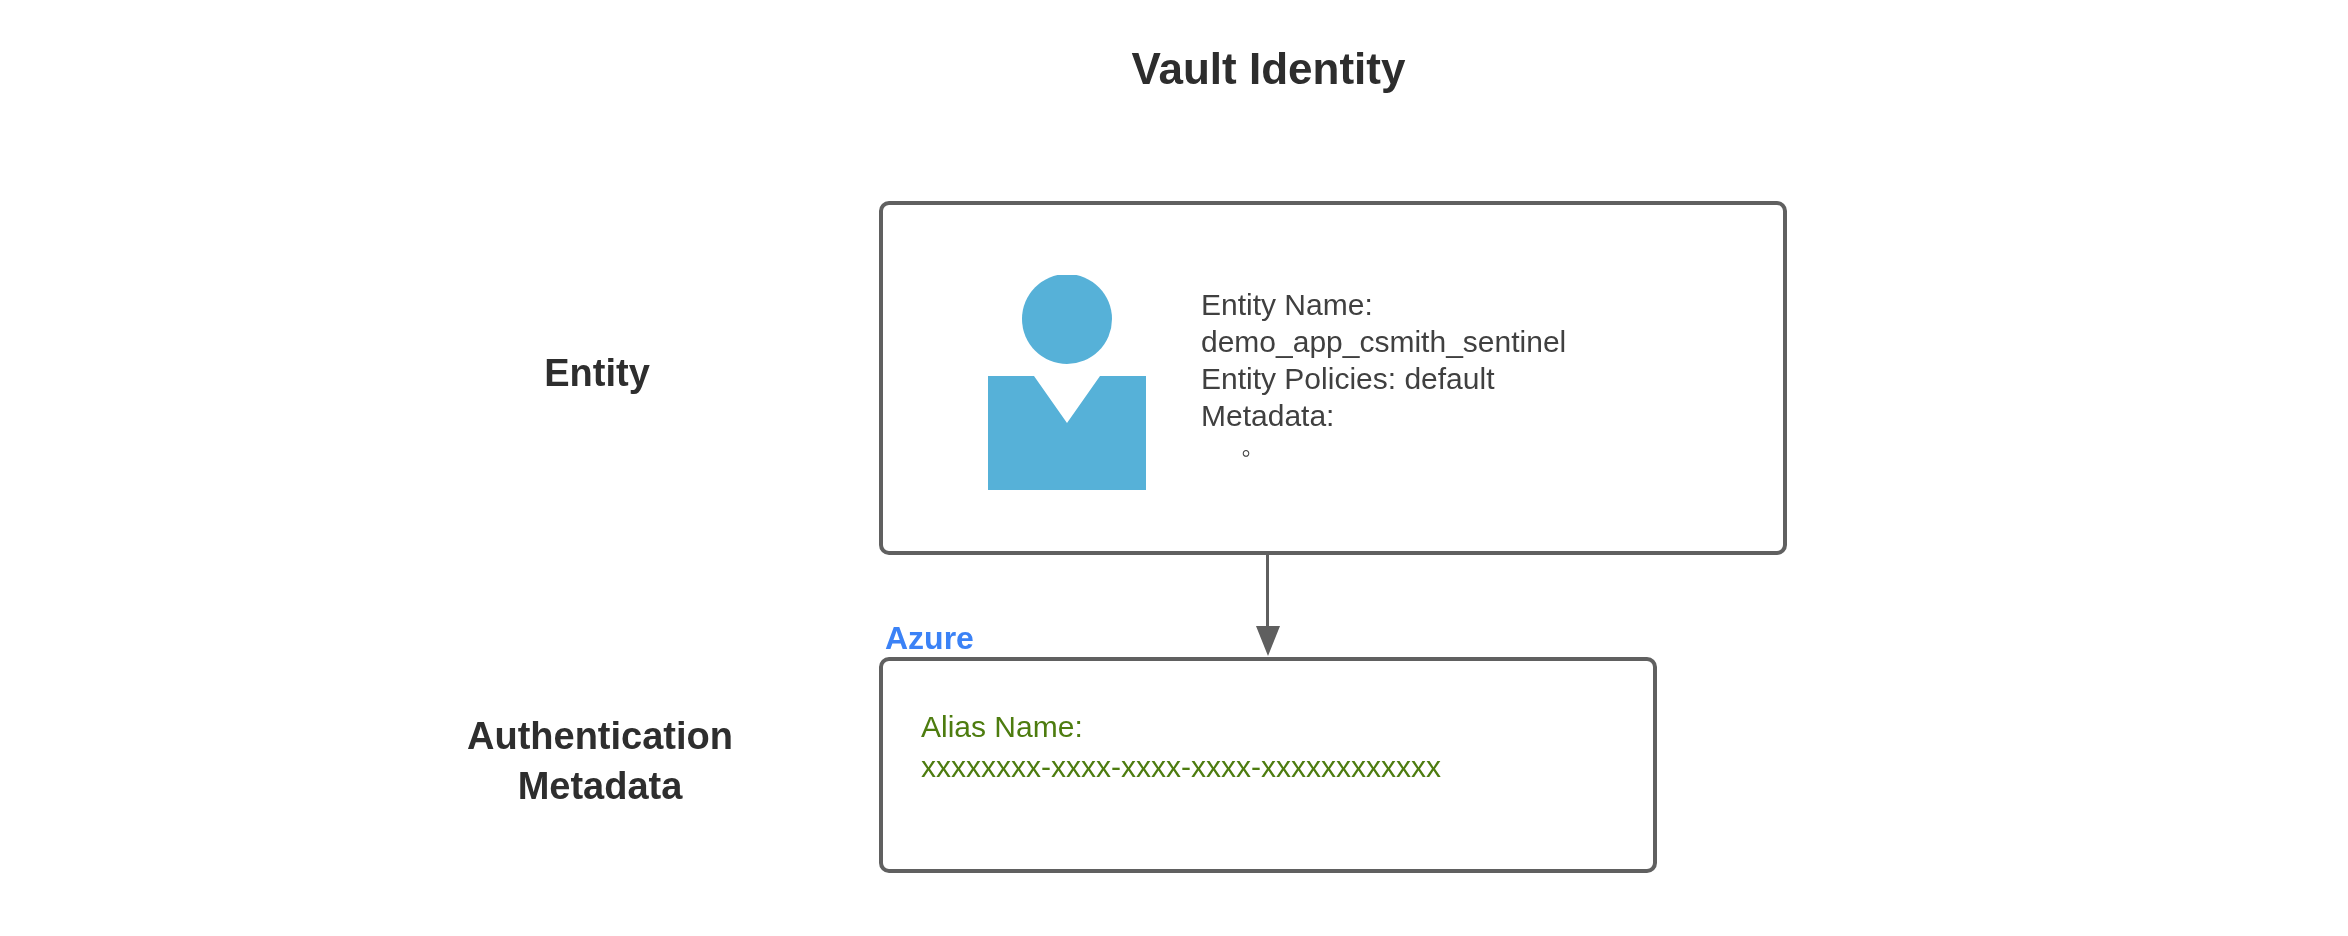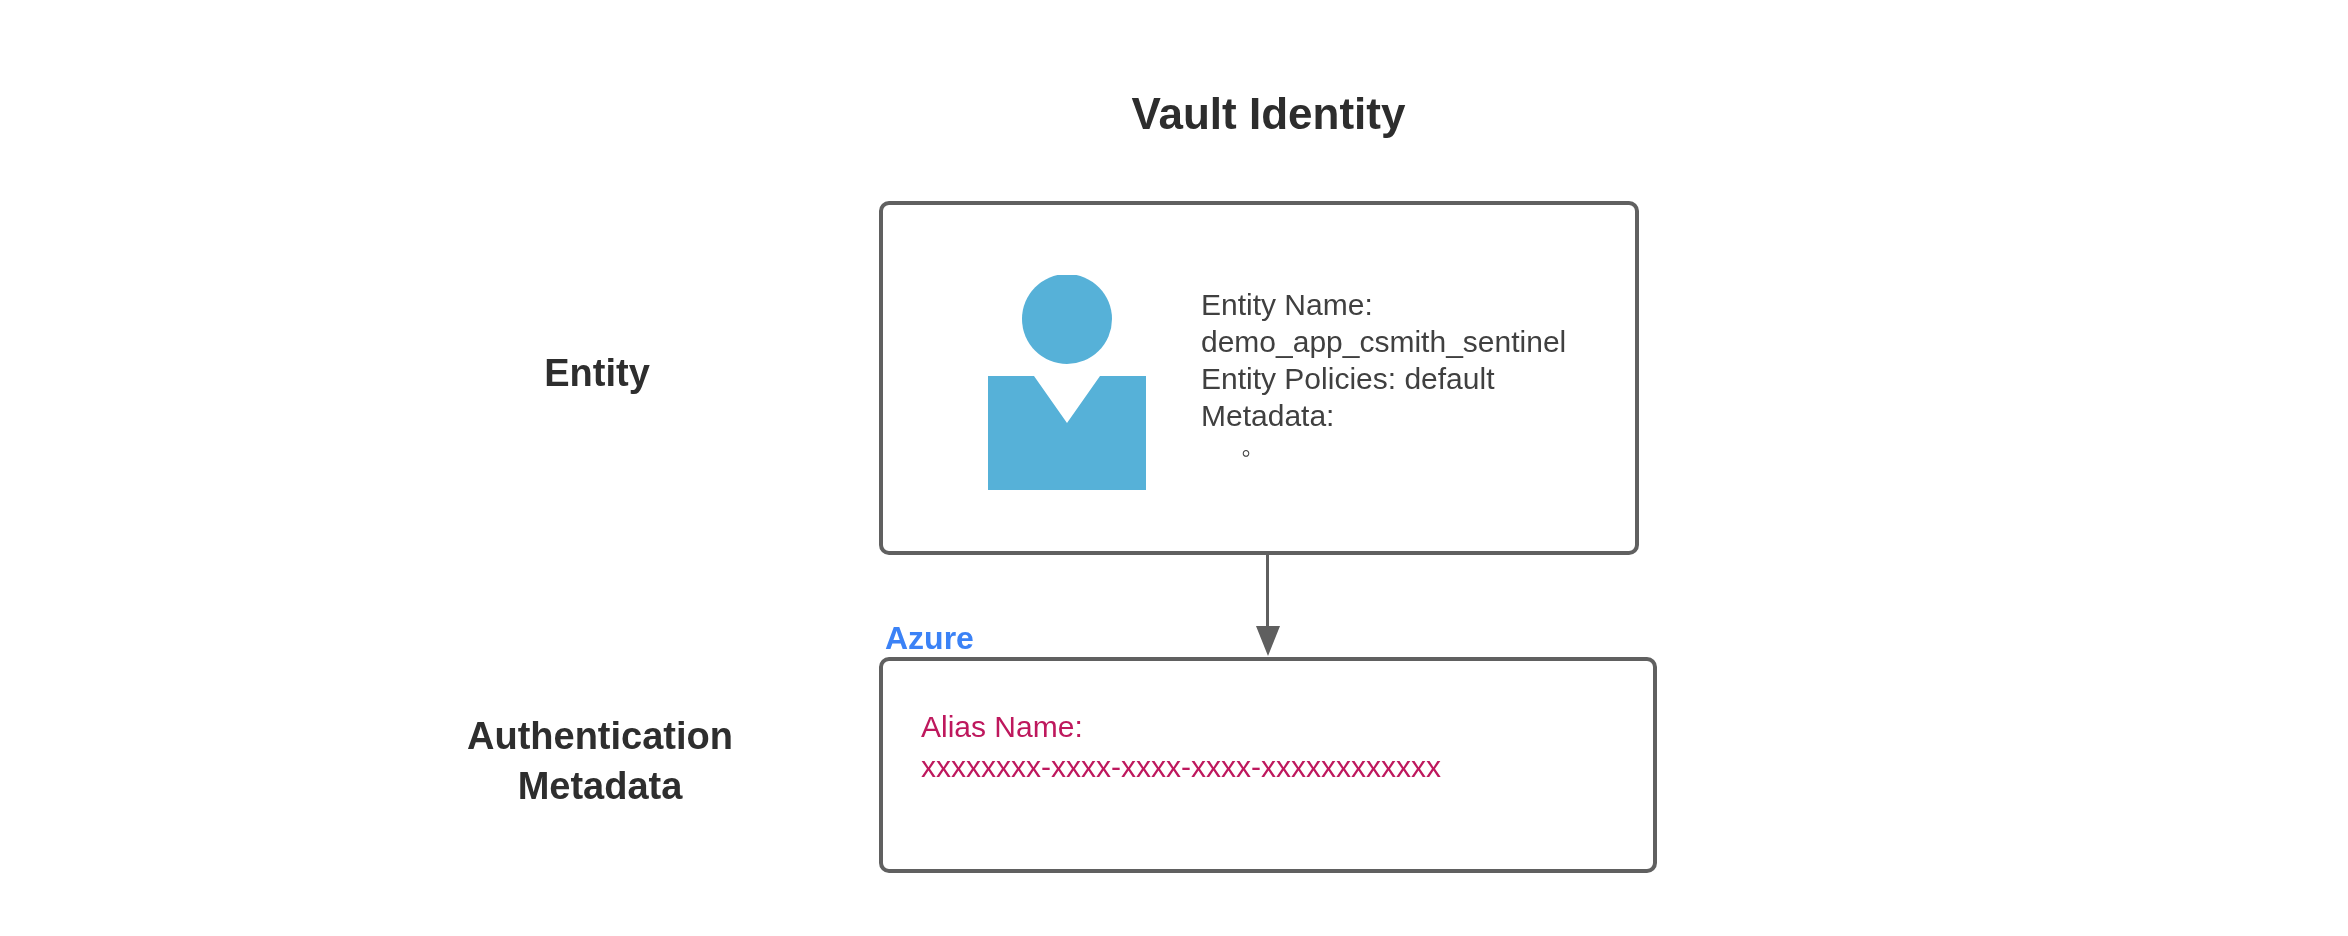--- a/index.html
+++ b/index.html
@@ -24,7 +24,6 @@
     font-size: 44px;
     font-weight: bold;
     color: #2d2d2d;
-    margin-top: 45px;
   }
   .side-label {
     position: absolute;

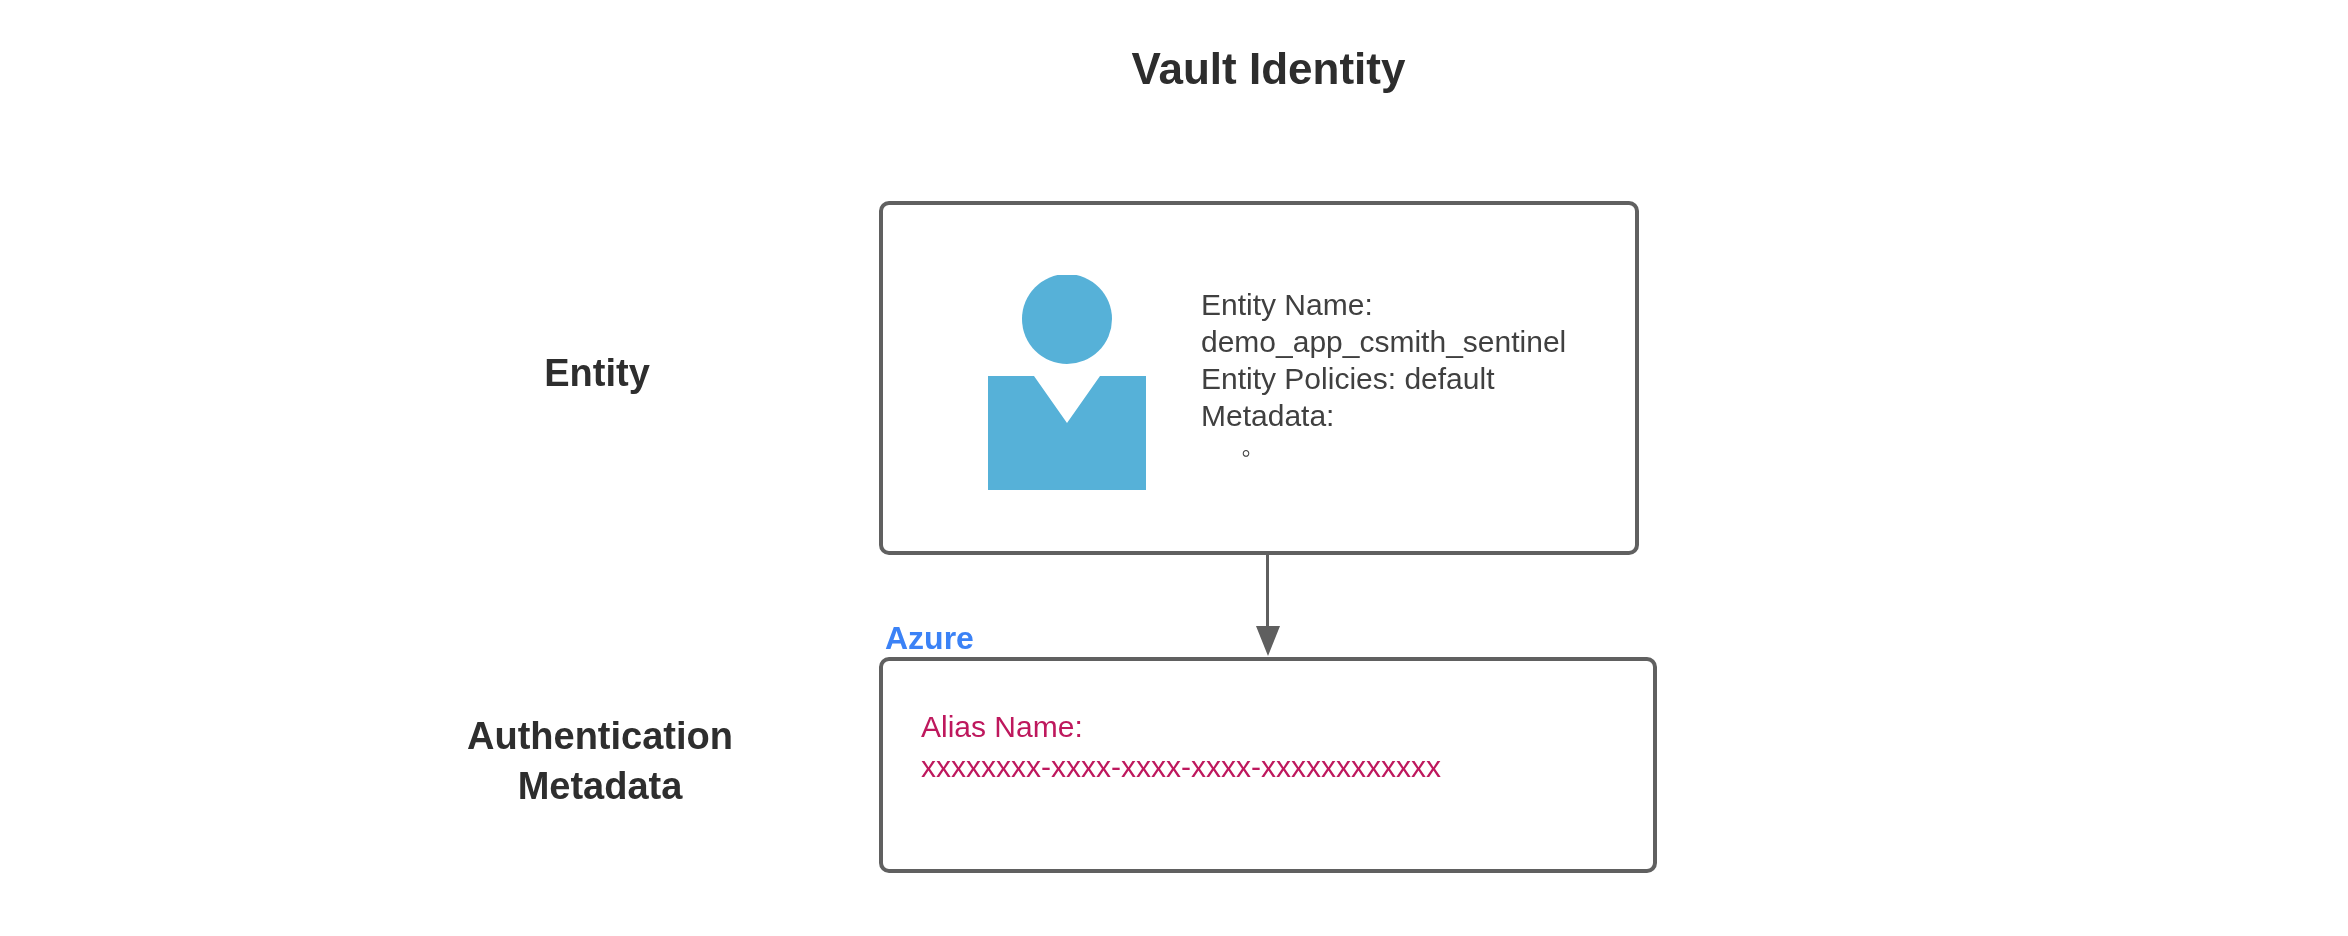--- a/index.html
+++ b/index.html
@@ -55,7 +55,7 @@
   .entity-card {
     left: 879px;
     top: 201px;
-    width: 760px;
+    width: 908px;
     height: 354px;
   }
   .azure-card {

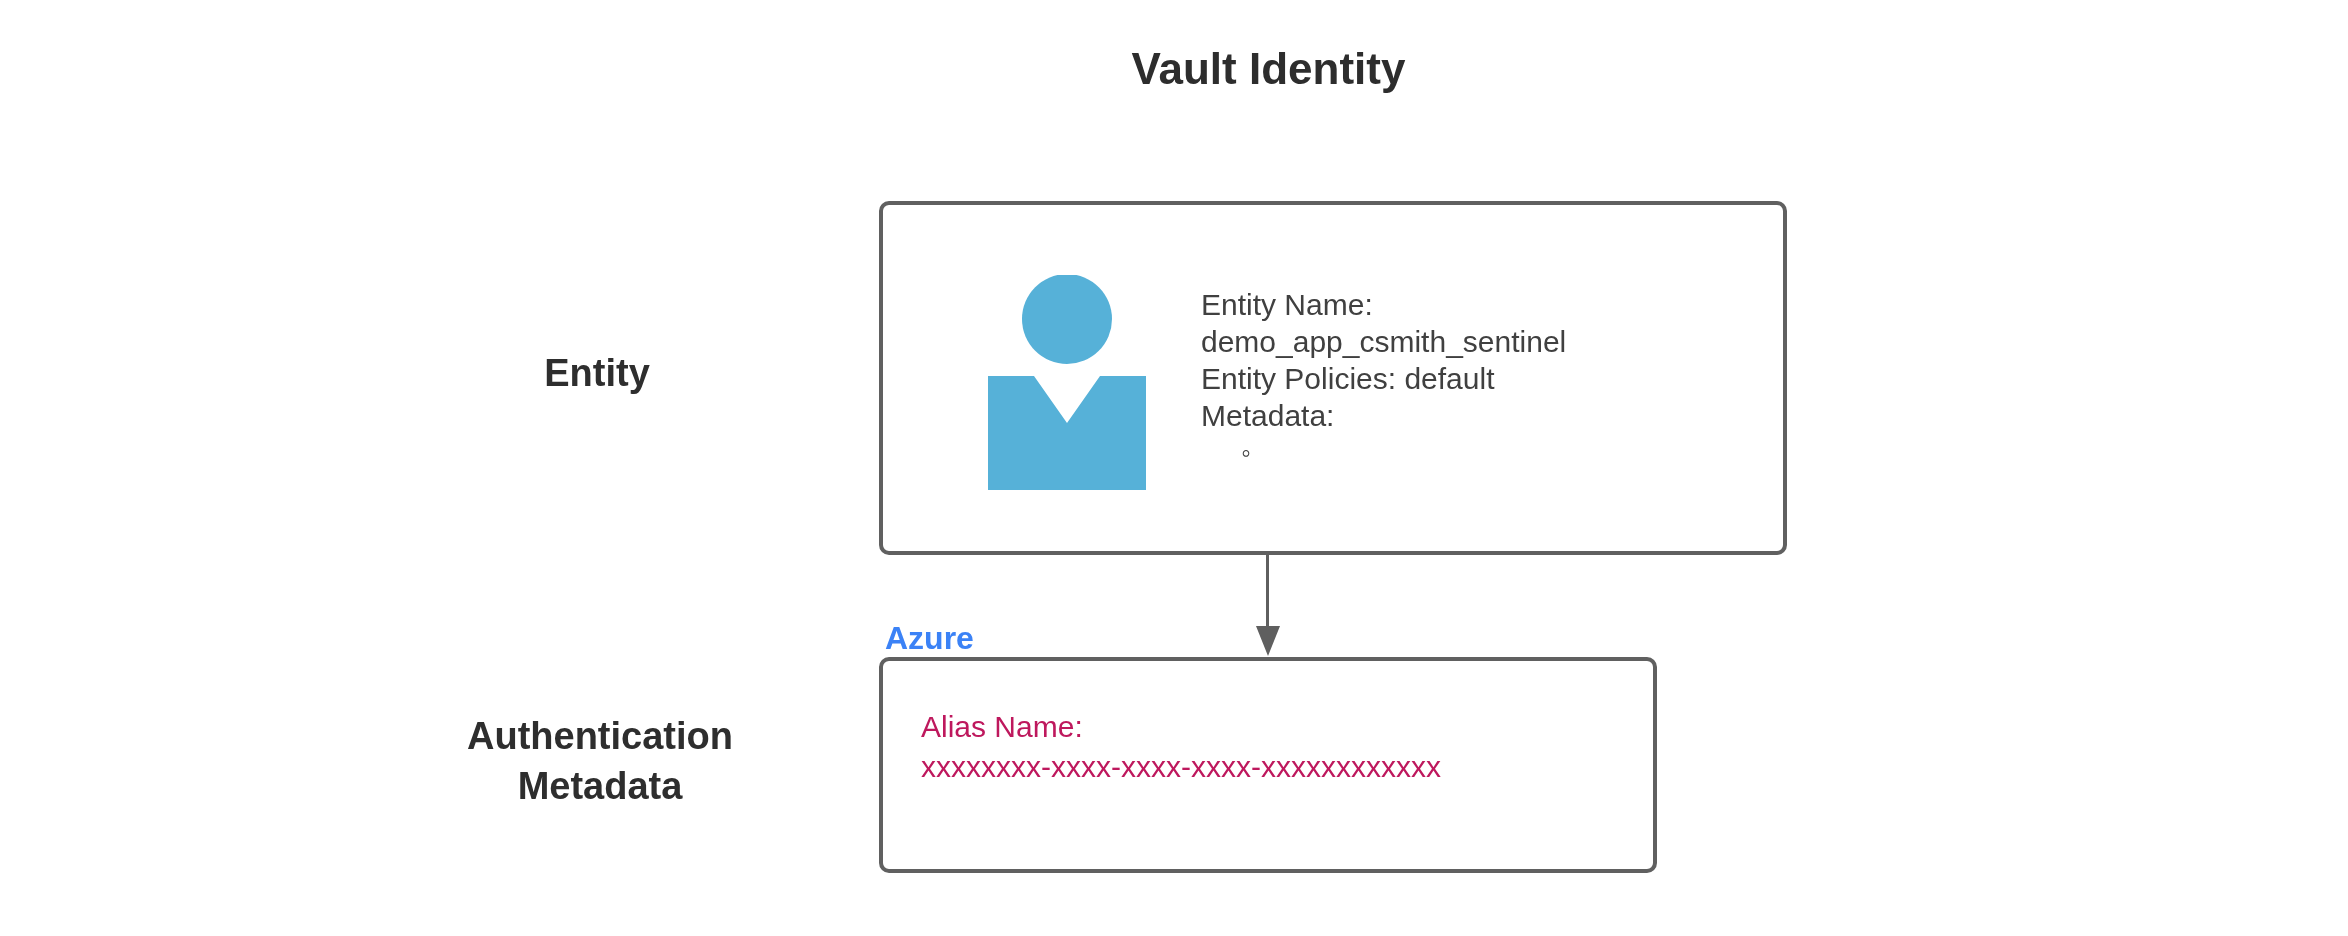--- a/index.html
+++ b/index.html
@@ -105,7 +105,7 @@
     top: 46px;
     font-size: 30px;
     line-height: 40px;
-    color: #be185d;
+    color: #4d7c0f;
     white-space: nowrap;
   }
   .connector-line {

